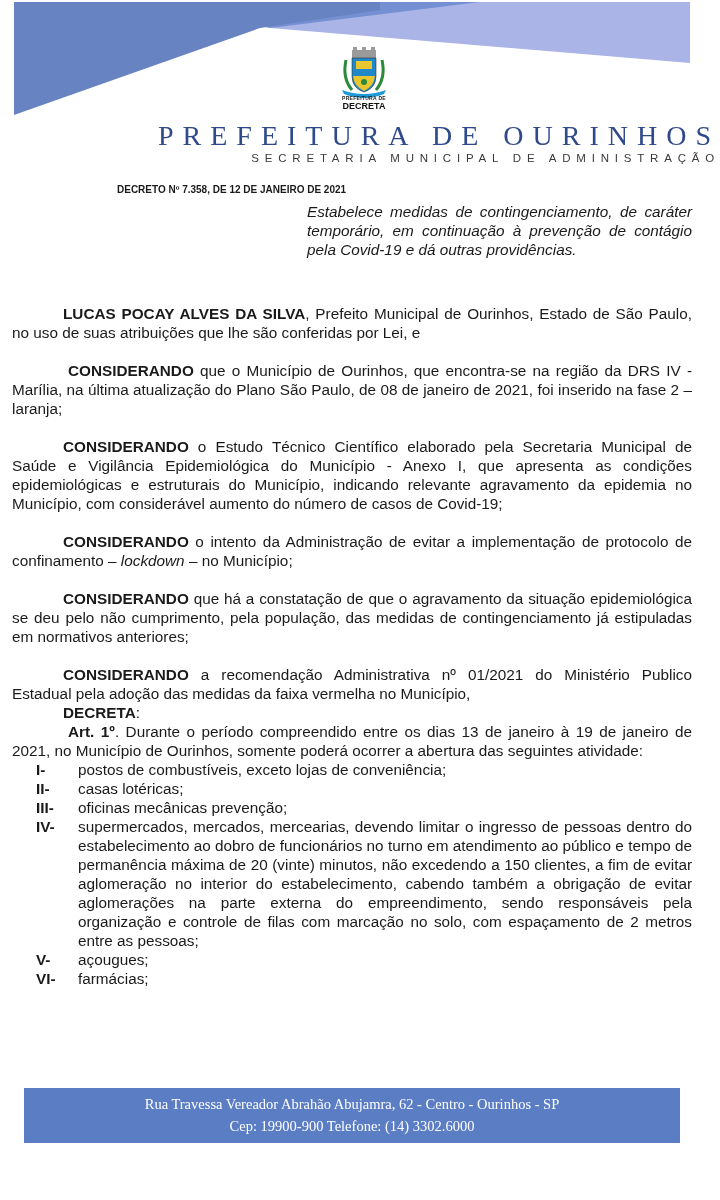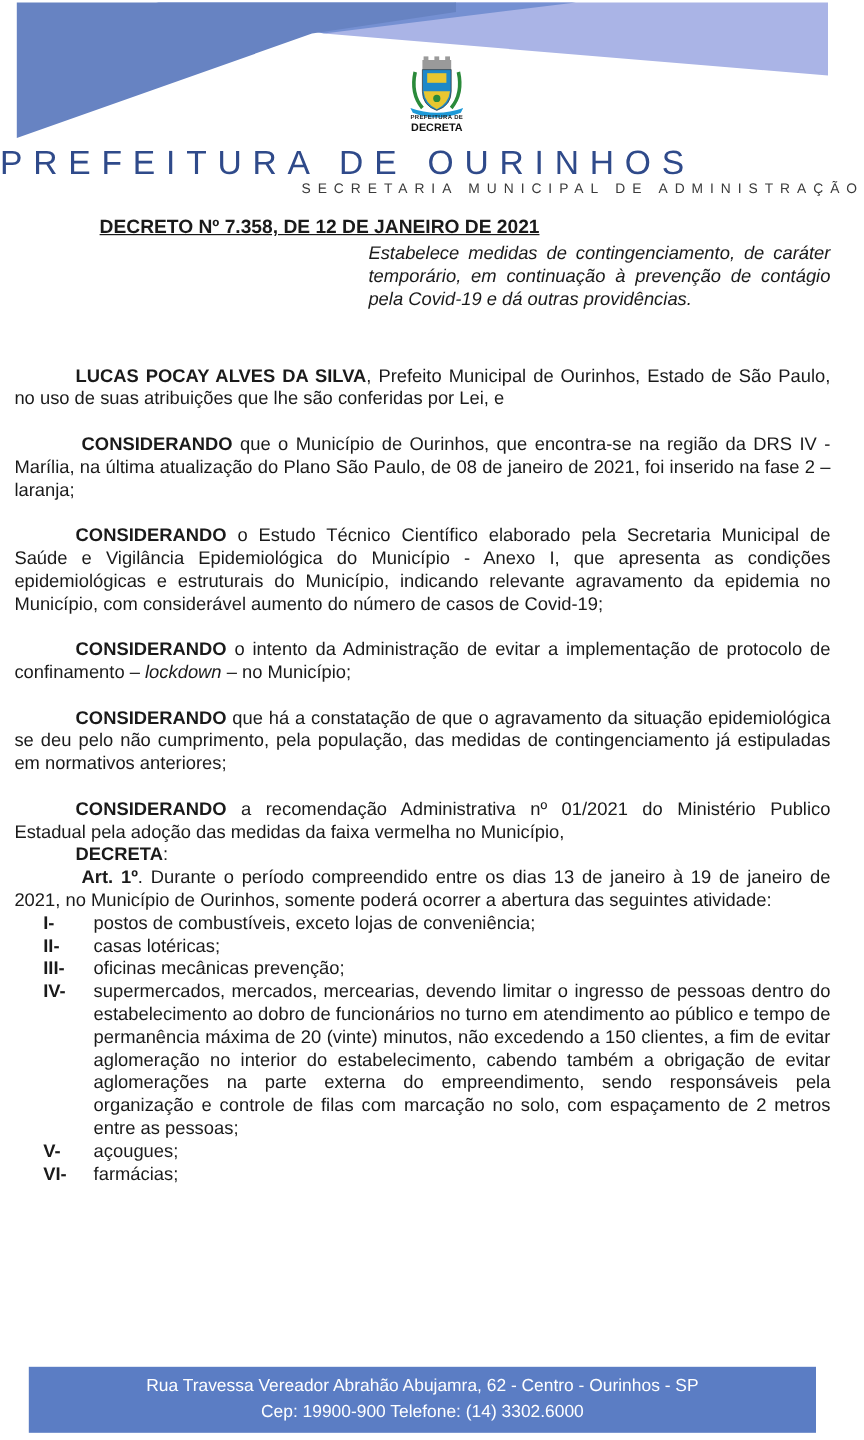--- a/index.html
+++ b/index.html
@@ -13,8 +13,8 @@
   .logo-caption .small { font-size:5px; font-weight:bold; letter-spacing:0.3px; display:block; color:#222; }
   .logo-caption .big { font-size:9px; font-weight:bold; display:block; color:#111; margin-top:1px; }
   .org-title {
-    position:absolute; left:0; width:720px; top:120px; text-align:left;
-    font-family:Liberation Sans, sans-serif; font-size:28px; letter-spacing:9px; color:#2f4a8a;
+    position:absolute; left:0; width:720px; top:120px; text-align:right;
+    font-family:Liberation Serif, serif; font-size:28px; letter-spacing:9px; color:#2f4a8a;
   }
   .org-sub {
     position:absolute; left:0; width:720px; top:152px; text-align:right;

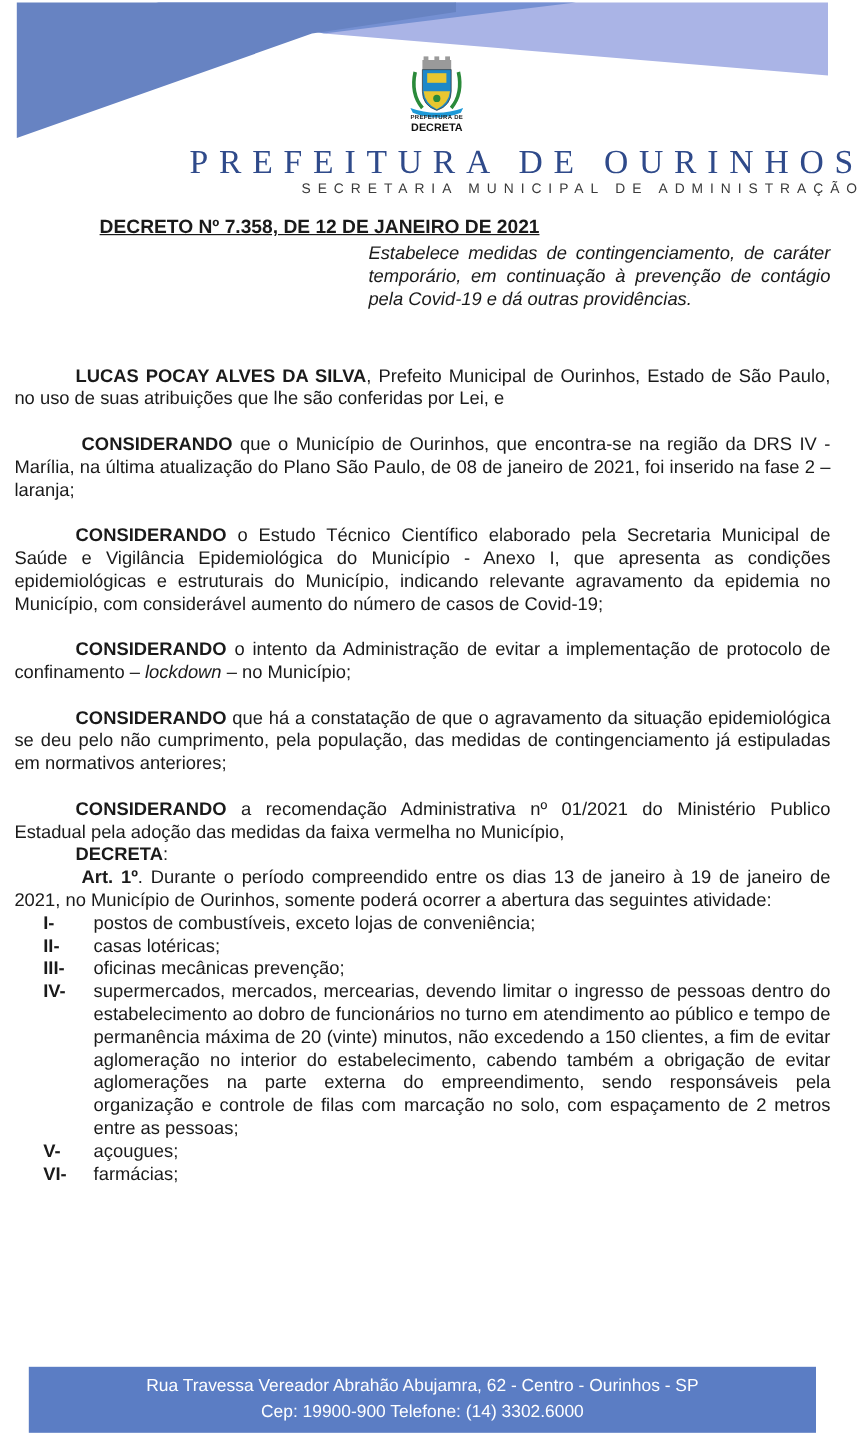--- a/index.html
+++ b/index.html
@@ -22,7 +22,7 @@
   }
   .doc { position:absolute; left:12px; top:180px; width:680px; font-size:15.3px; line-height:19px; }
   .decree-title {
-    margin-left:71px; font-weight:bold; text-decoration:underline; font-size:16px; line-height:20px;
+    margin-left:105px; font-weight:bold; font-size:10px; line-height:20px;
   }
   .ementa {
     margin-left:295px; margin-top:2px; font-style:italic; text-align:justify; line-height:19px;

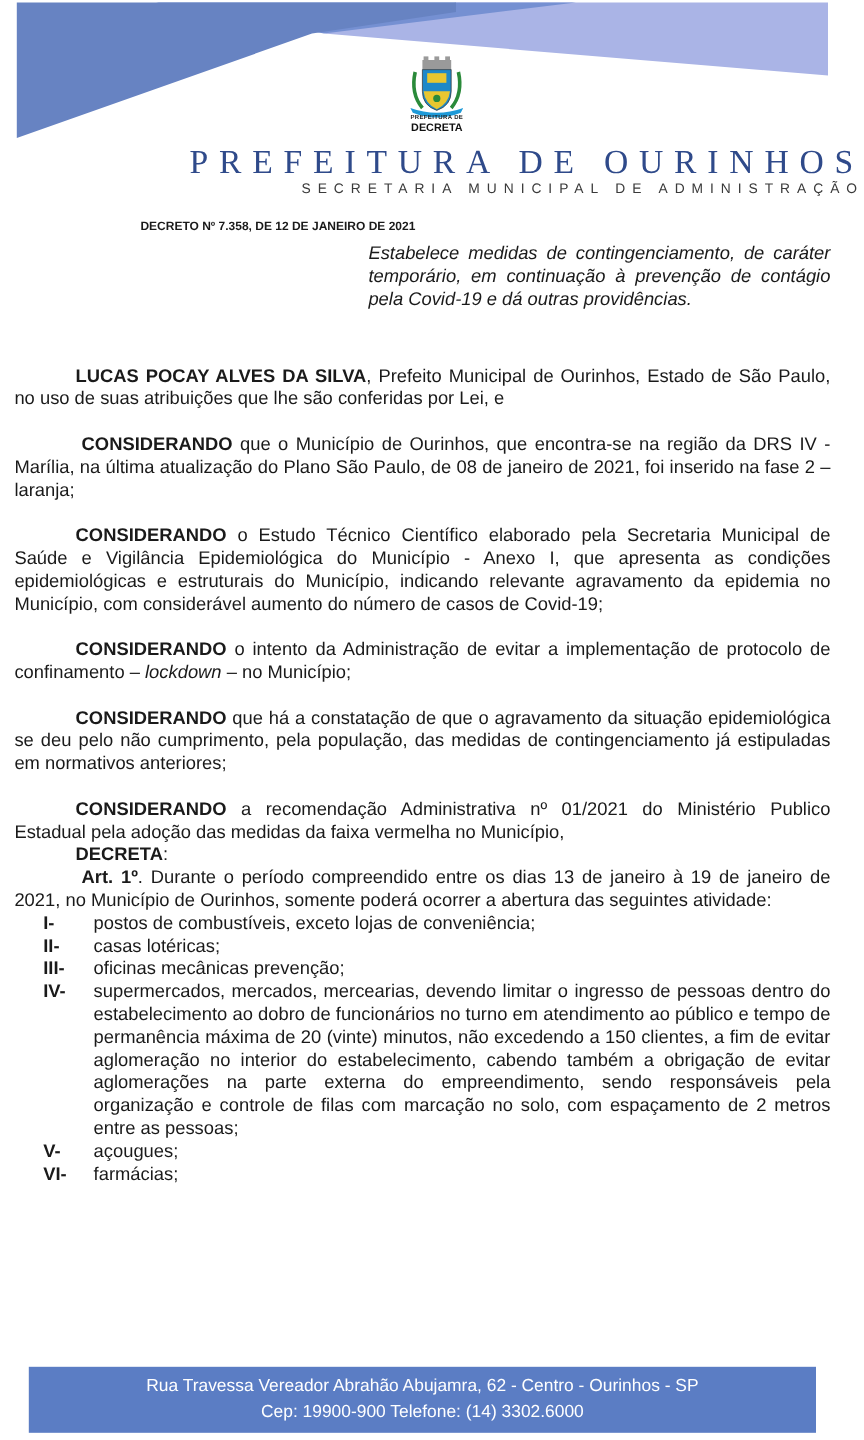--- a/index.html
+++ b/index.html
@@ -39,8 +39,8 @@
   .item .num { width:42px; padding-left:24px; font-weight:bold; flex:0 0 auto; }
   .item .txt { flex:1; text-align:justify; }
   .footer {
-    position:absolute; left:24px; top:1139px; width:656px; height:55px; background:#5b7dc4;
-    color:#ffffff; text-align:center; font-family:Liberation Sans, sans-serif; font-size:14.5px; line-height:22px;
+    position:absolute; left:24px; top:1088px; width:656px; height:55px; background:#5b7dc4;
+    color:#ffffff; text-align:center; font-family:Liberation Serif, serif; font-size:14.5px; line-height:22px;
     padding-top:5px; box-sizing:border-box;
   }
 </style>

